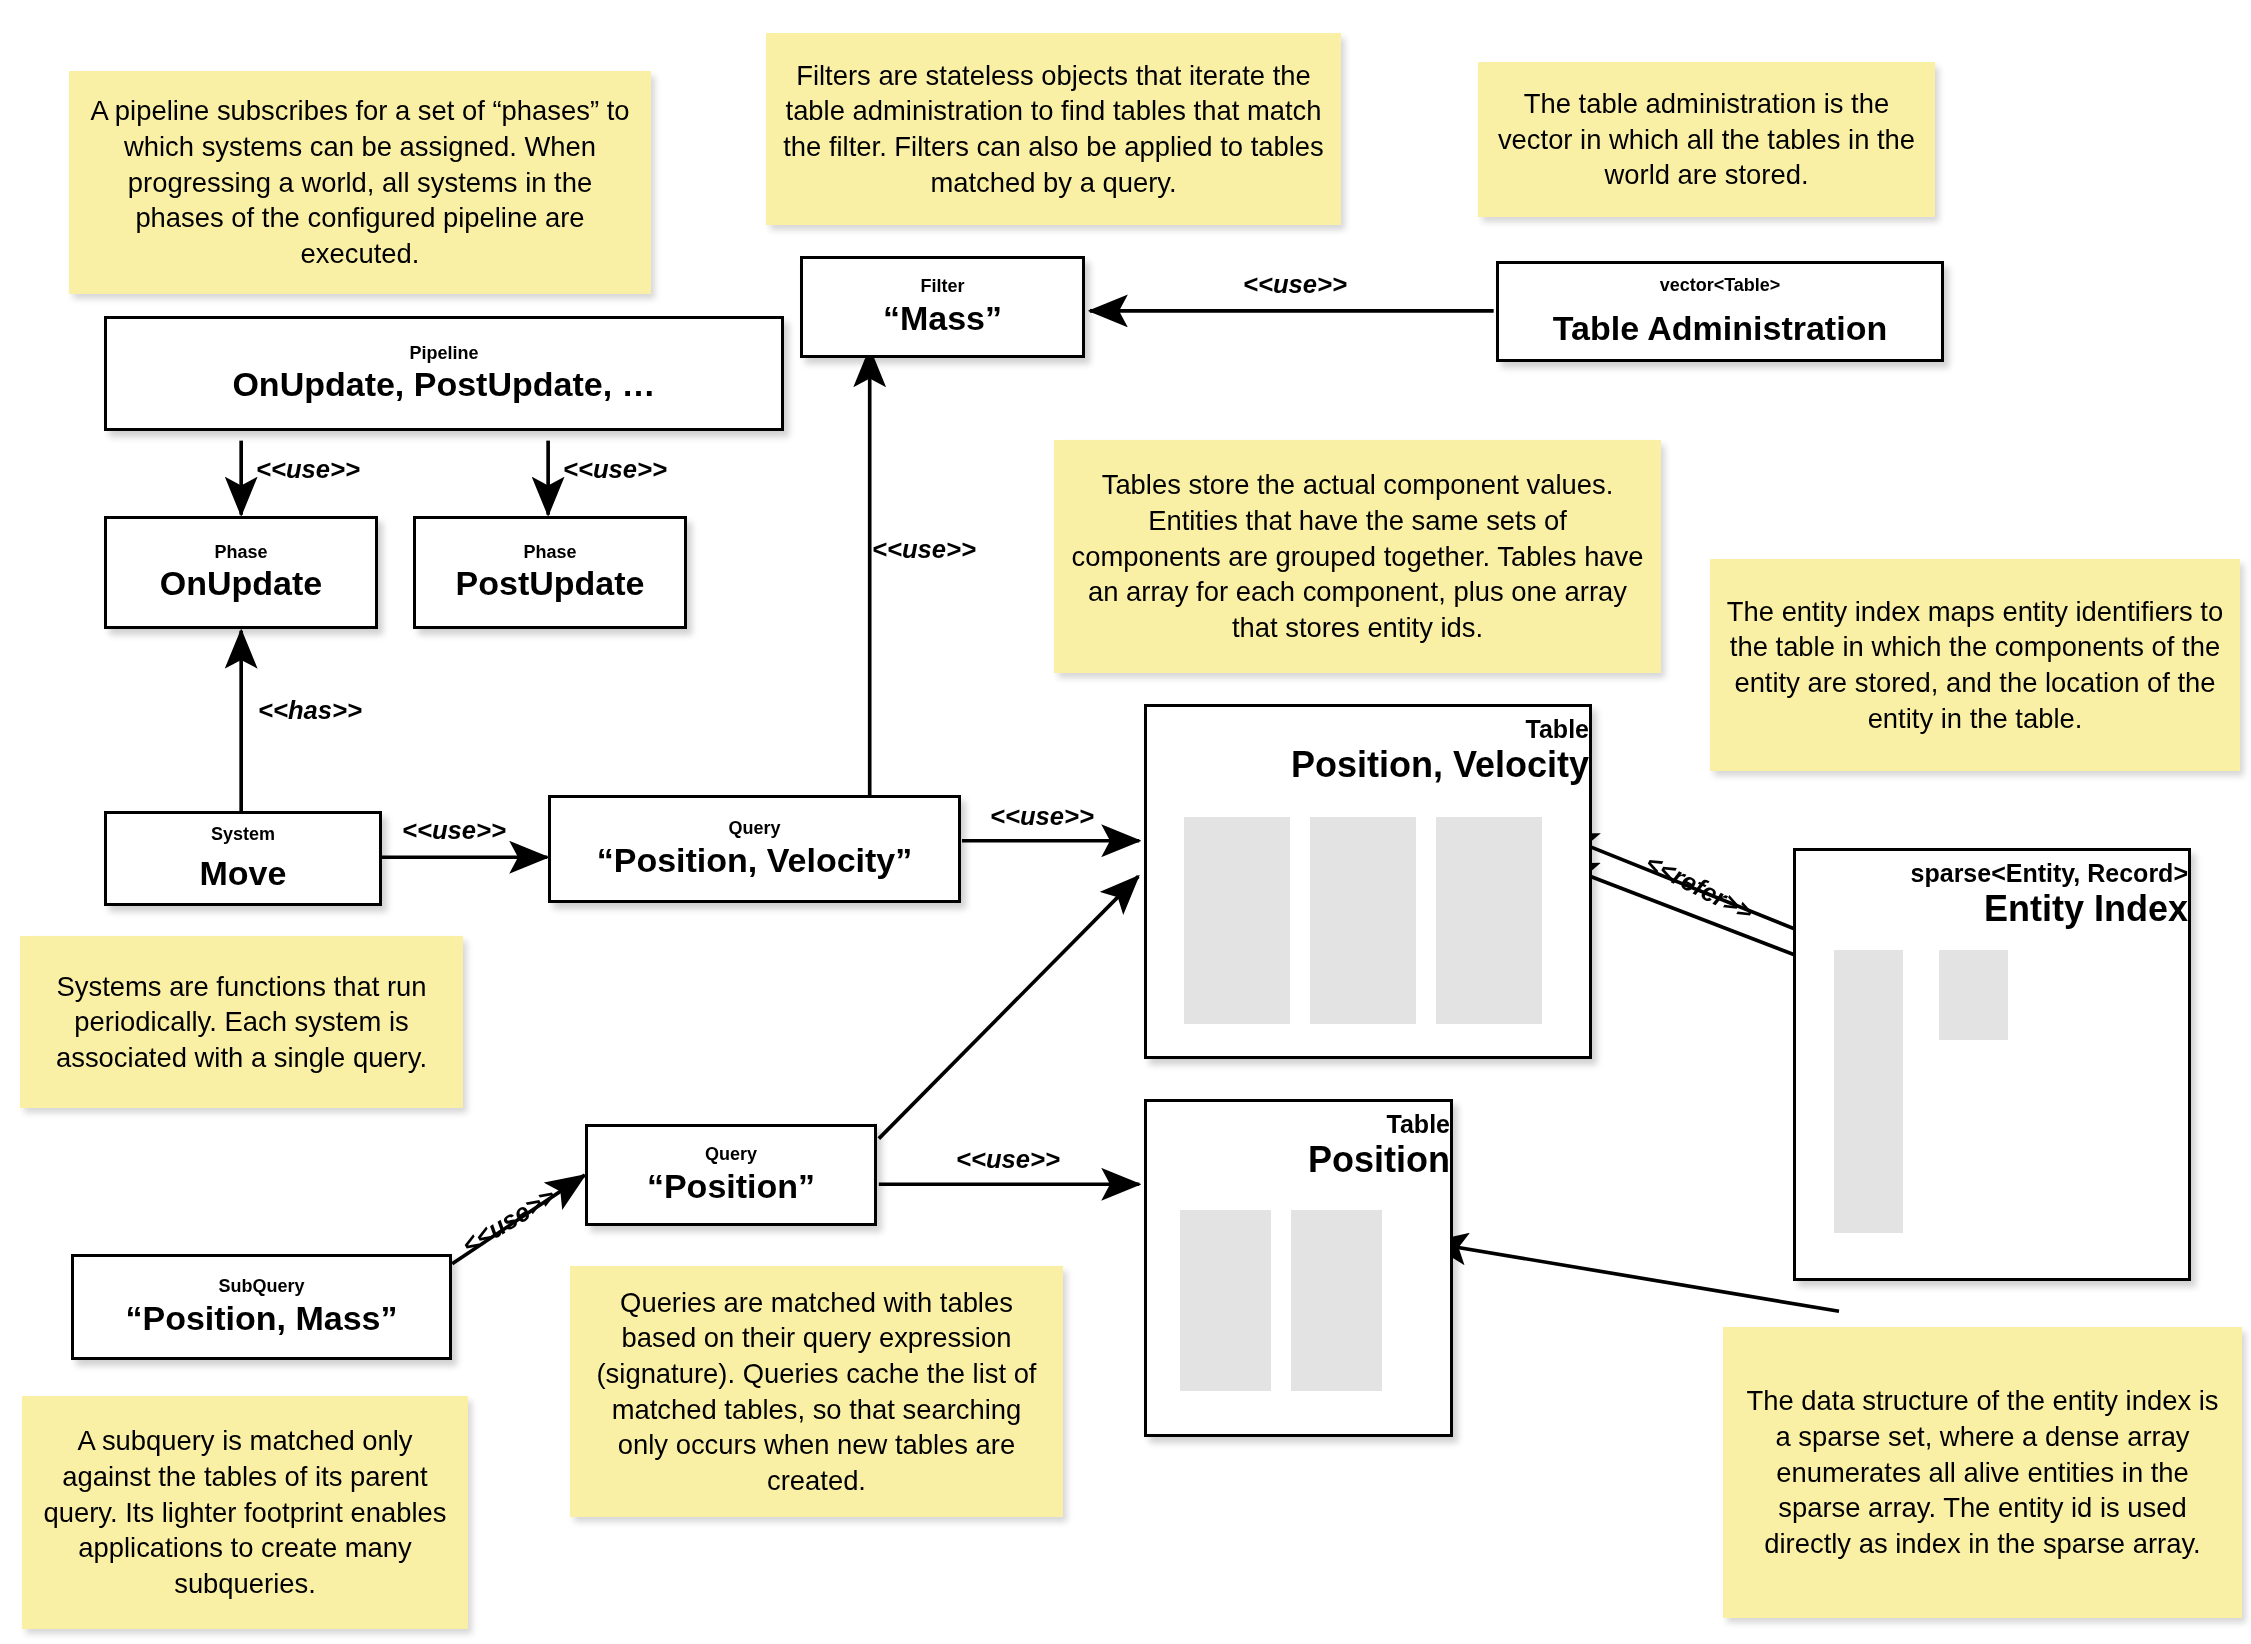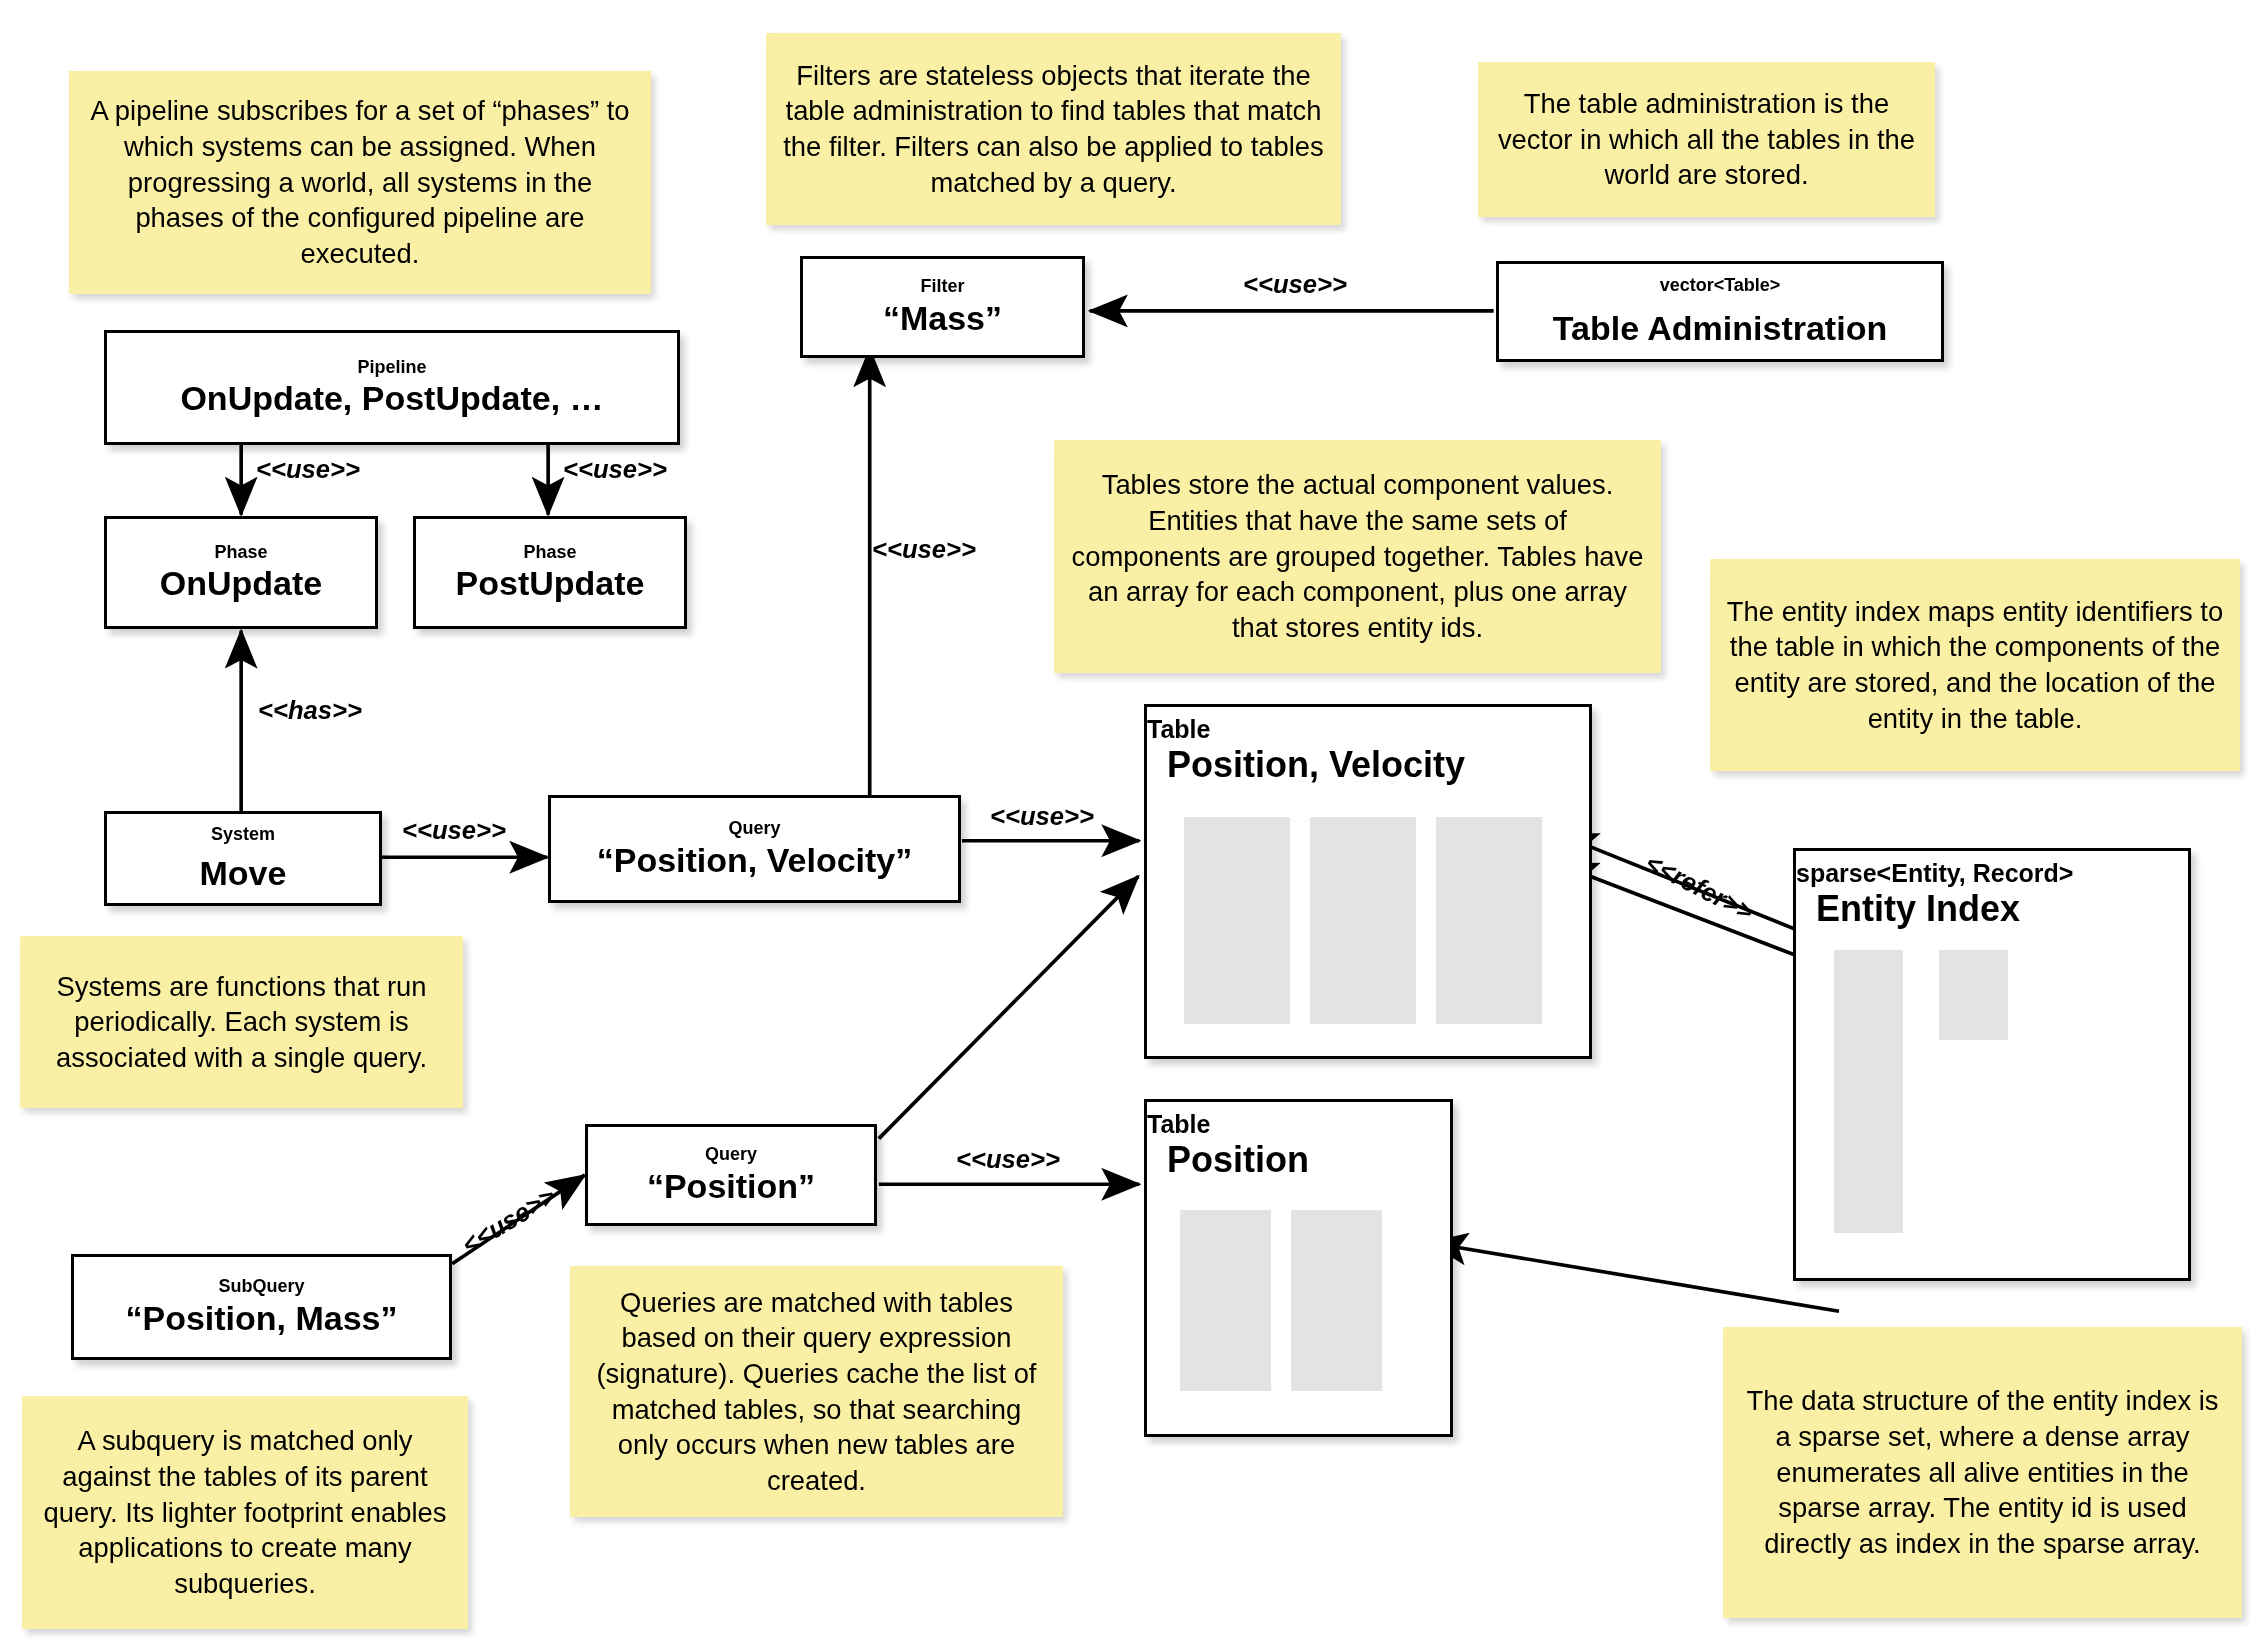--- a/index.html
+++ b/index.html
@@ -173,7 +173,7 @@
 
   <div class="note" style="left:1723px; top:1327px; width:519px; height:291px;">The data structure of the entity index is a sparse set, where a dense array enumerates all alive entities in the sparse array. The entity id is used directly as index in the sparse array.</div>
 
-  <div class="box" style="left:104px; top:330px; width:576px; height:115px;">
+  <div class="box" style="left:104px; top:316px; width:680px; height:115px;">
     <div class="stereo">Pipeline</div>
     <div class="bname">OnUpdate, PostUpdate, …</div>
   </div>

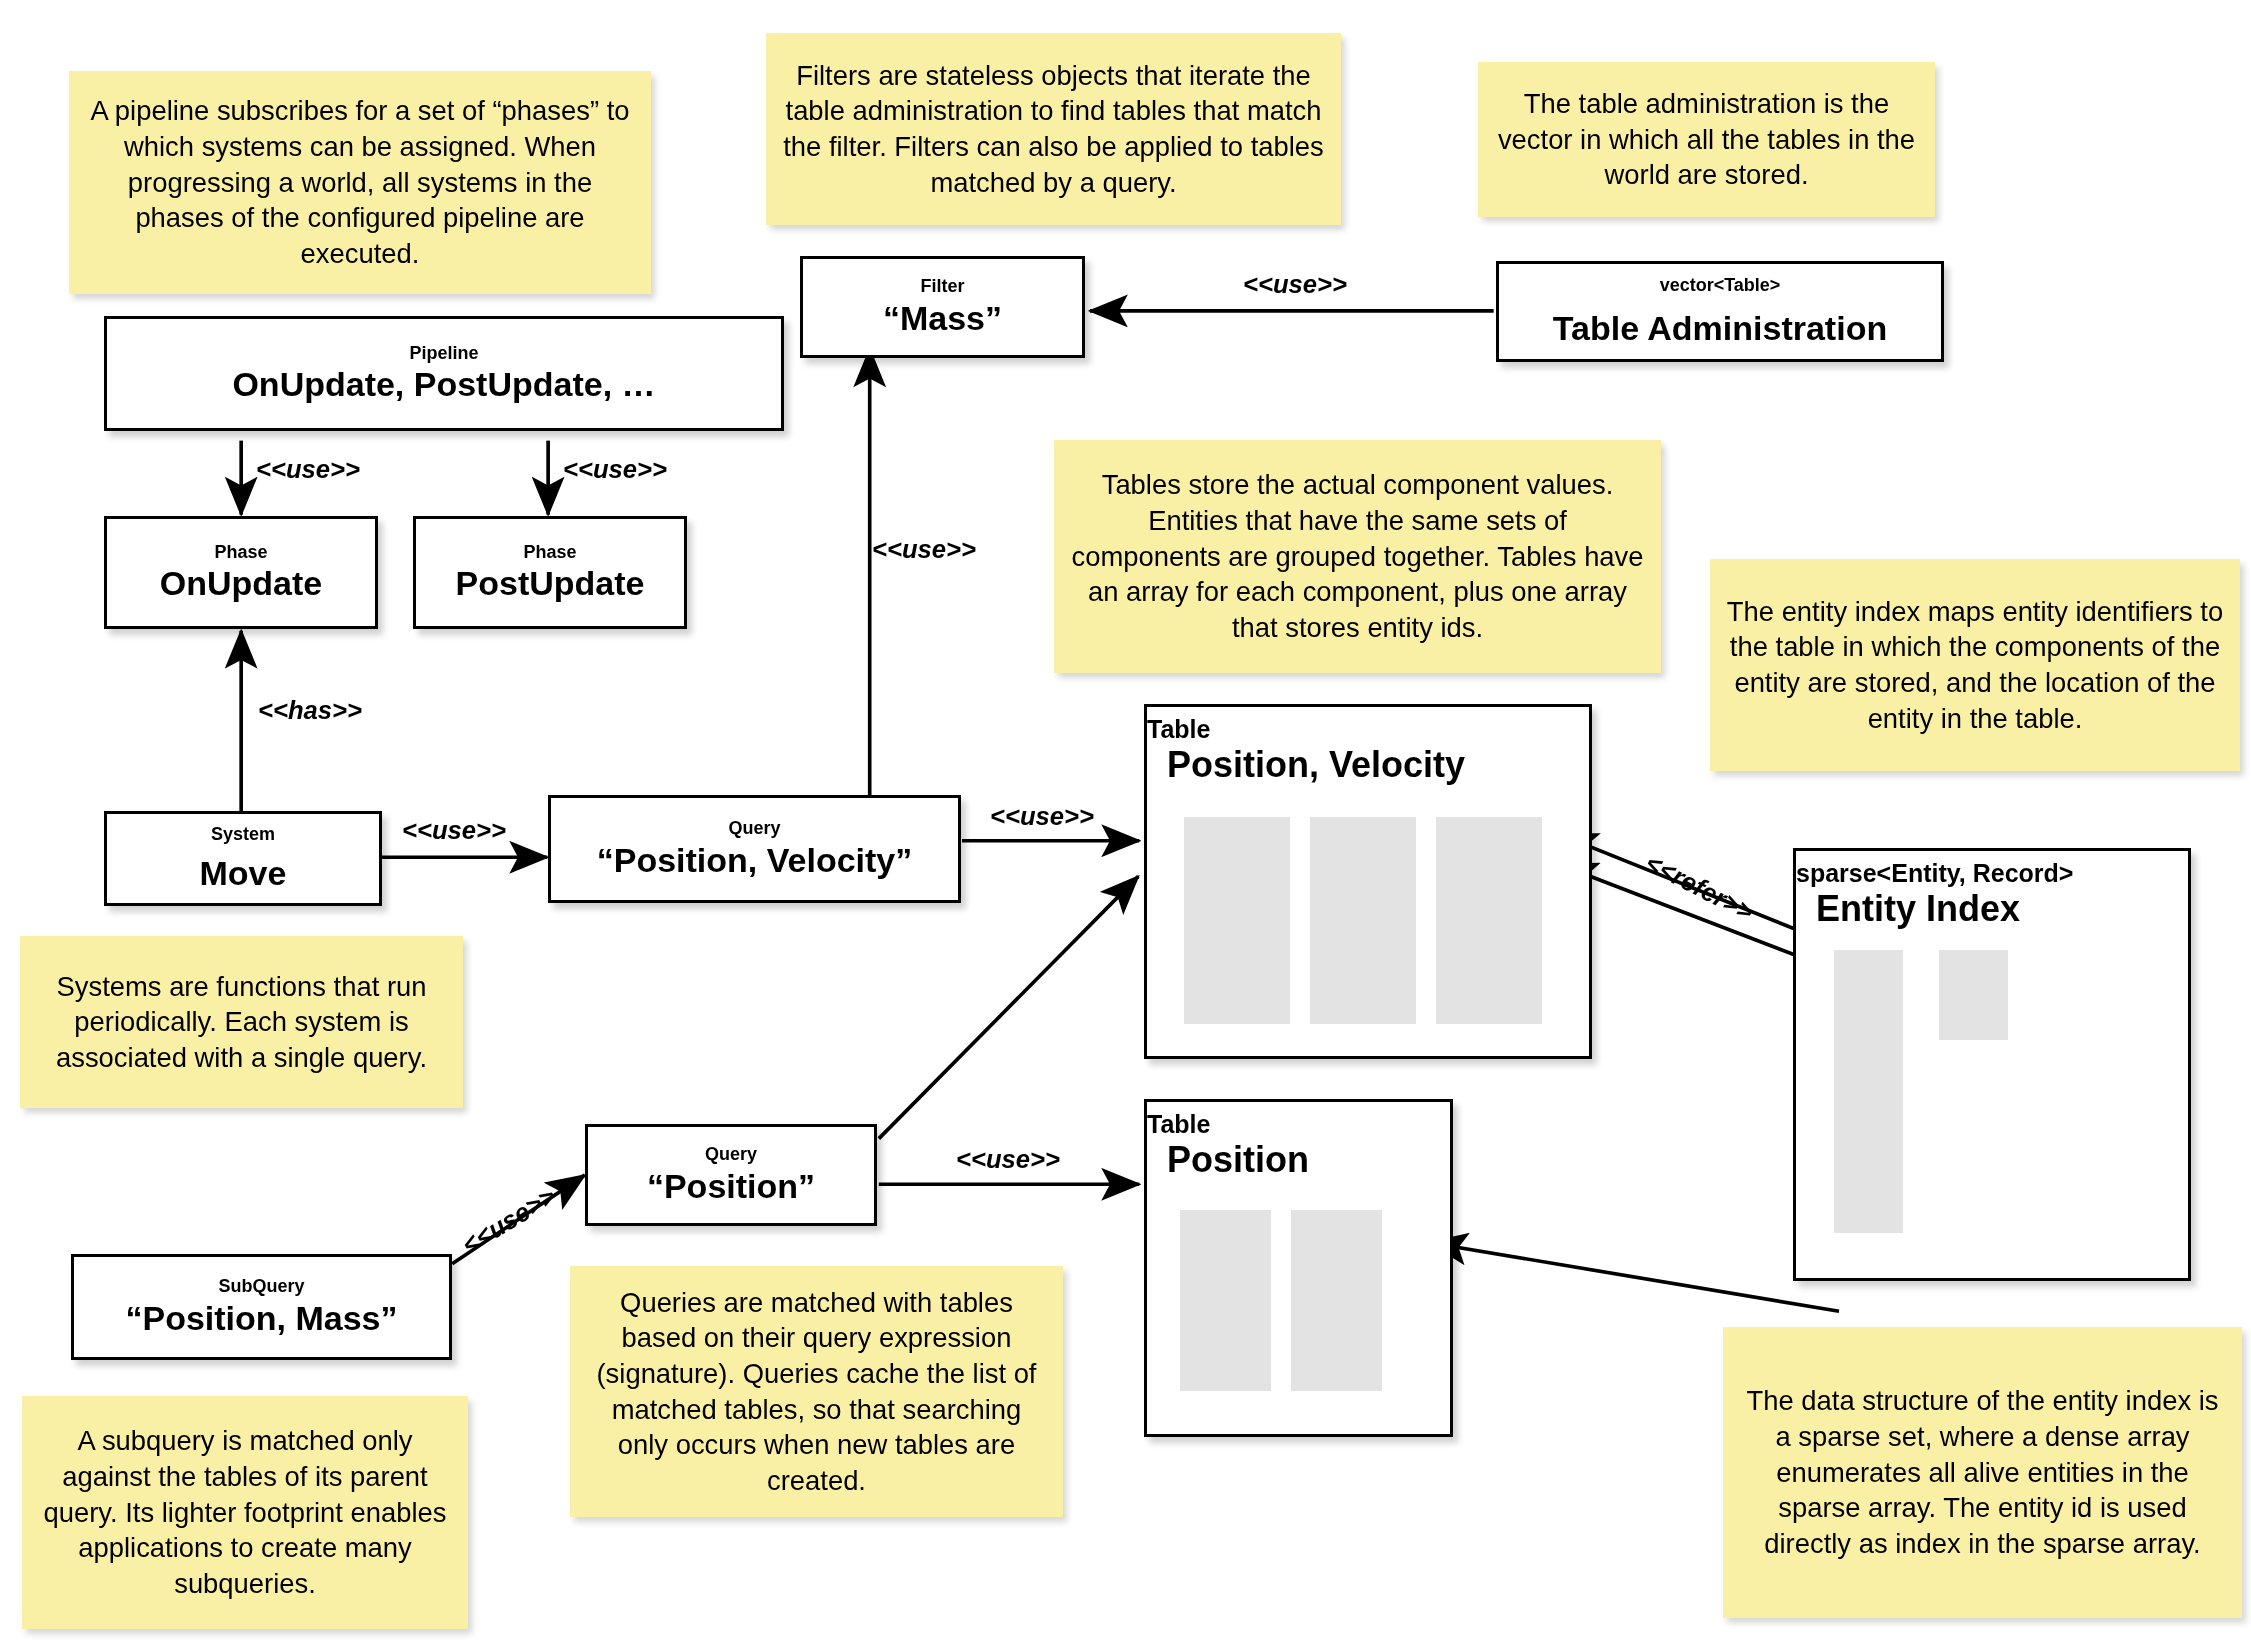--- a/index.html
+++ b/index.html
@@ -67,7 +67,7 @@
     color: #000;
   }
   .tablebox .ttitle {
-    text-align: left;
+    text-align: right;
     padding-top: 9.1px;
   }
   .tablebox .ttitle .stereo {

